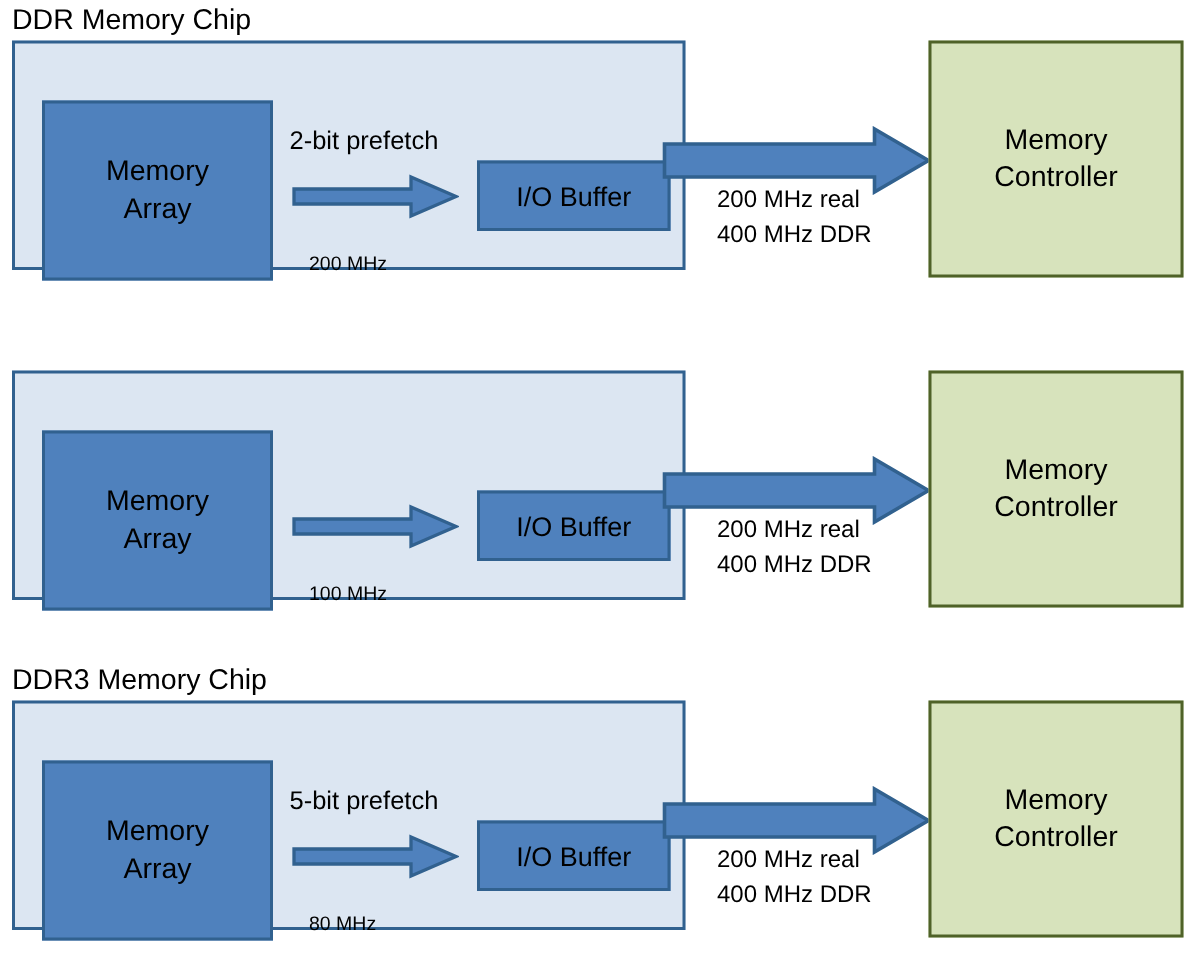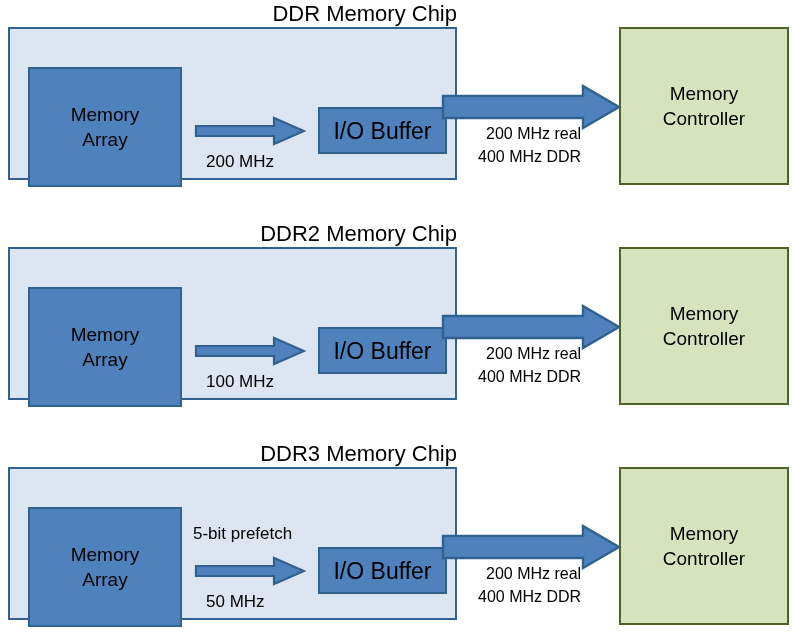--- a/index.html
+++ b/index.html
@@ -32,8 +32,8 @@
     left: 8px;
     top: 2px;
     width: 449px;
-    text-align: right;
-    font-size: 22px;
+    text-align: left;
+    font-size: 19px;
     line-height: 24px;
     color: #000000;
     white-space: nowrap;

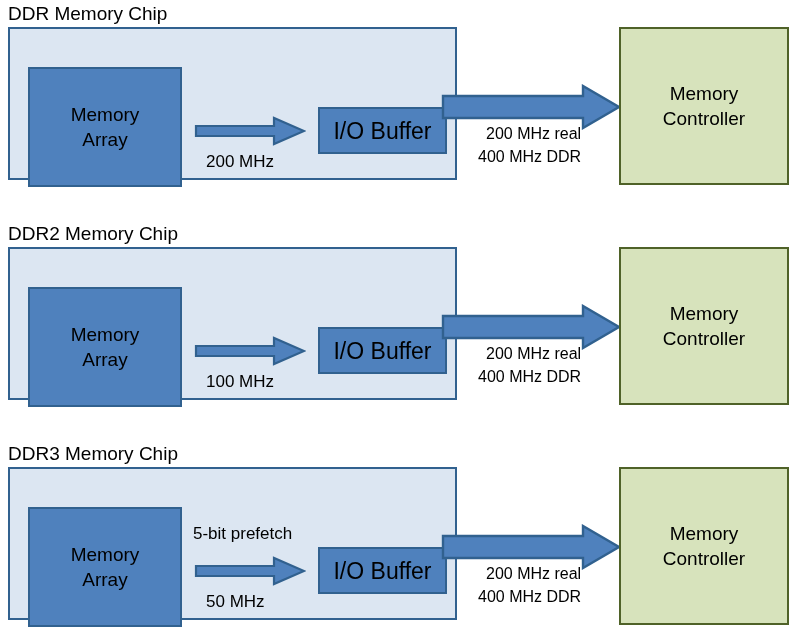--- a/index.html
+++ b/index.html
@@ -164,6 +164,7 @@
       <span>Array</span>
     </div>
 
+    <div class="prefetch-label">2-bit prefetch</div>
 
     <div class="arrow-small">
       <svg width="112" height="32" viewBox="0 0 112 32" xmlns="http://www.w3.org/2000/svg">

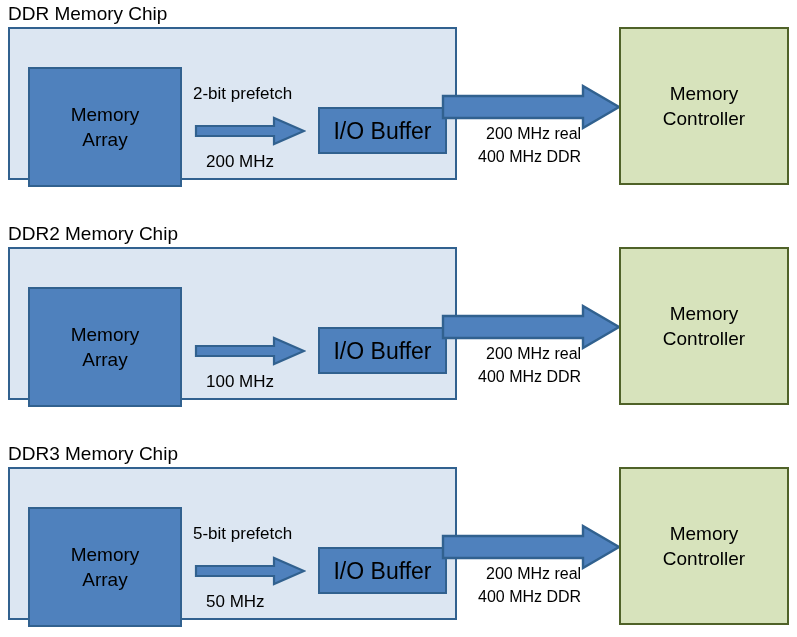--- a/index.html
+++ b/index.html
@@ -83,7 +83,7 @@
     display: flex;
     align-items: center;
     justify-content: center;
-    font-size: 23px;
+    font-size: 18px;
     line-height: 24px;
     color: #000000;
   }

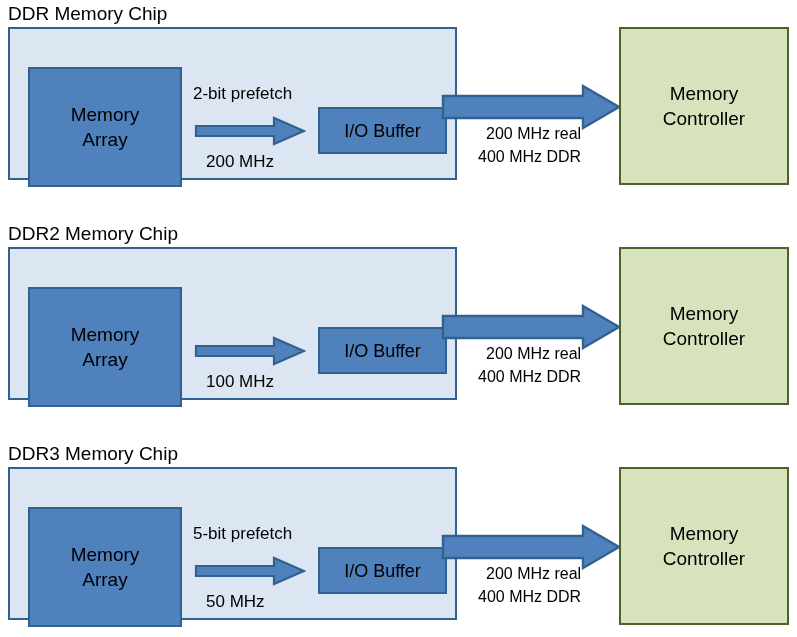--- a/index.html
+++ b/index.html
@@ -130,7 +130,6 @@
     font-size: 16px;
     line-height: 23px;
     white-space: nowrap;
-    text-align: right;
   }
 
   

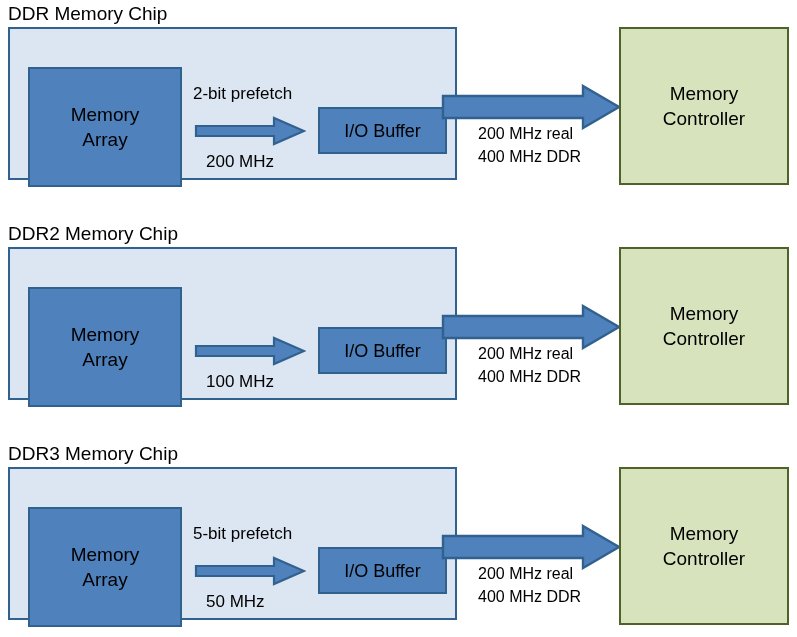--- a/index.html
+++ b/index.html
@@ -116,8 +116,8 @@
   .clock-label {
     position: absolute;
     left: 196px;
-    top: 122px;
-    font-size: 17px;
+    top: 136px;
+    font-size: 13px;
     line-height: 22px;
     white-space: nowrap;
   }

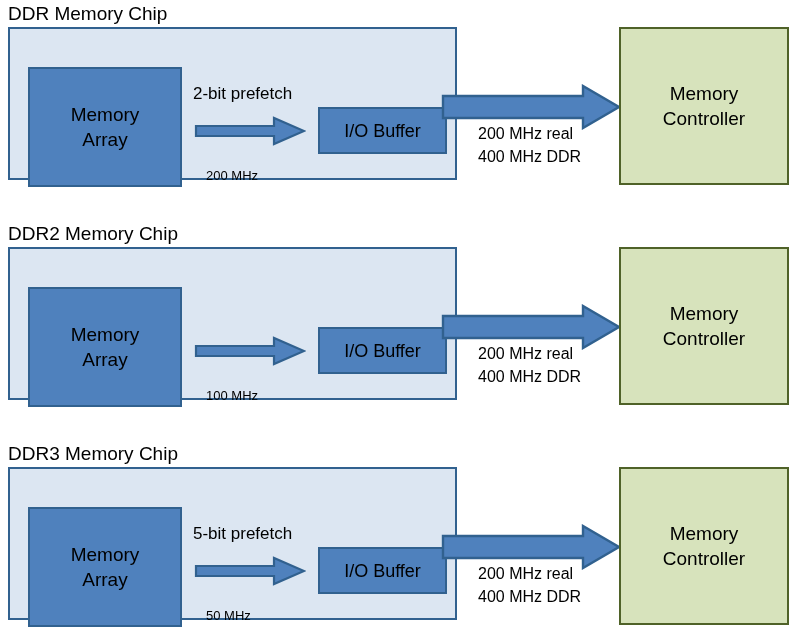--- a/index.html
+++ b/index.html
@@ -196,7 +196,6 @@
 </div>
 
 <div class="row row-1">
-  <div class="chip-title">DDR2 Memory Chip</div>
 
   <div class="chip-panel">
     <div class="memory-array">

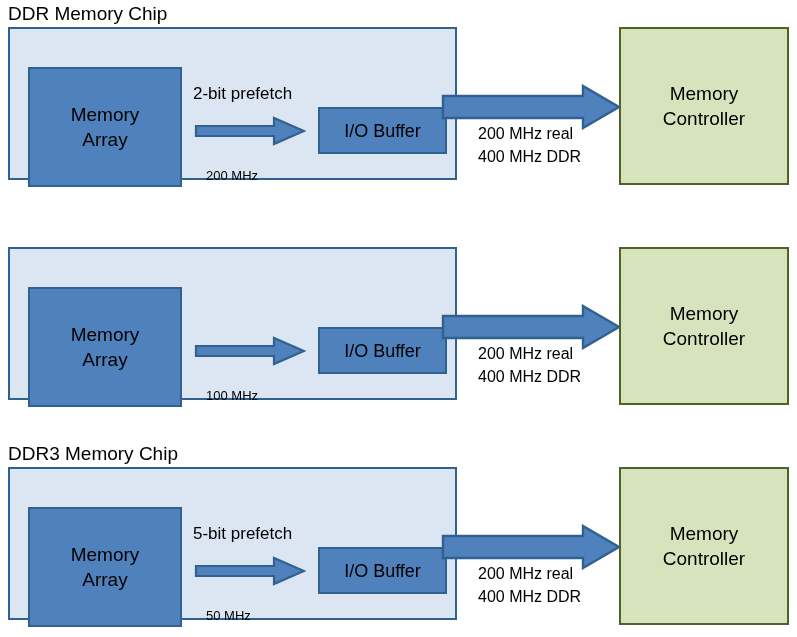--- a/index.html
+++ b/index.html
@@ -251,7 +251,7 @@
       </svg>
     </div>
 
-    <div class="clock-label">50 MHz</div>
+    <div class="clock-label">80 MHz</div>
 
     <div class="io-buffer">
       <span>I/O Buffer</span>

